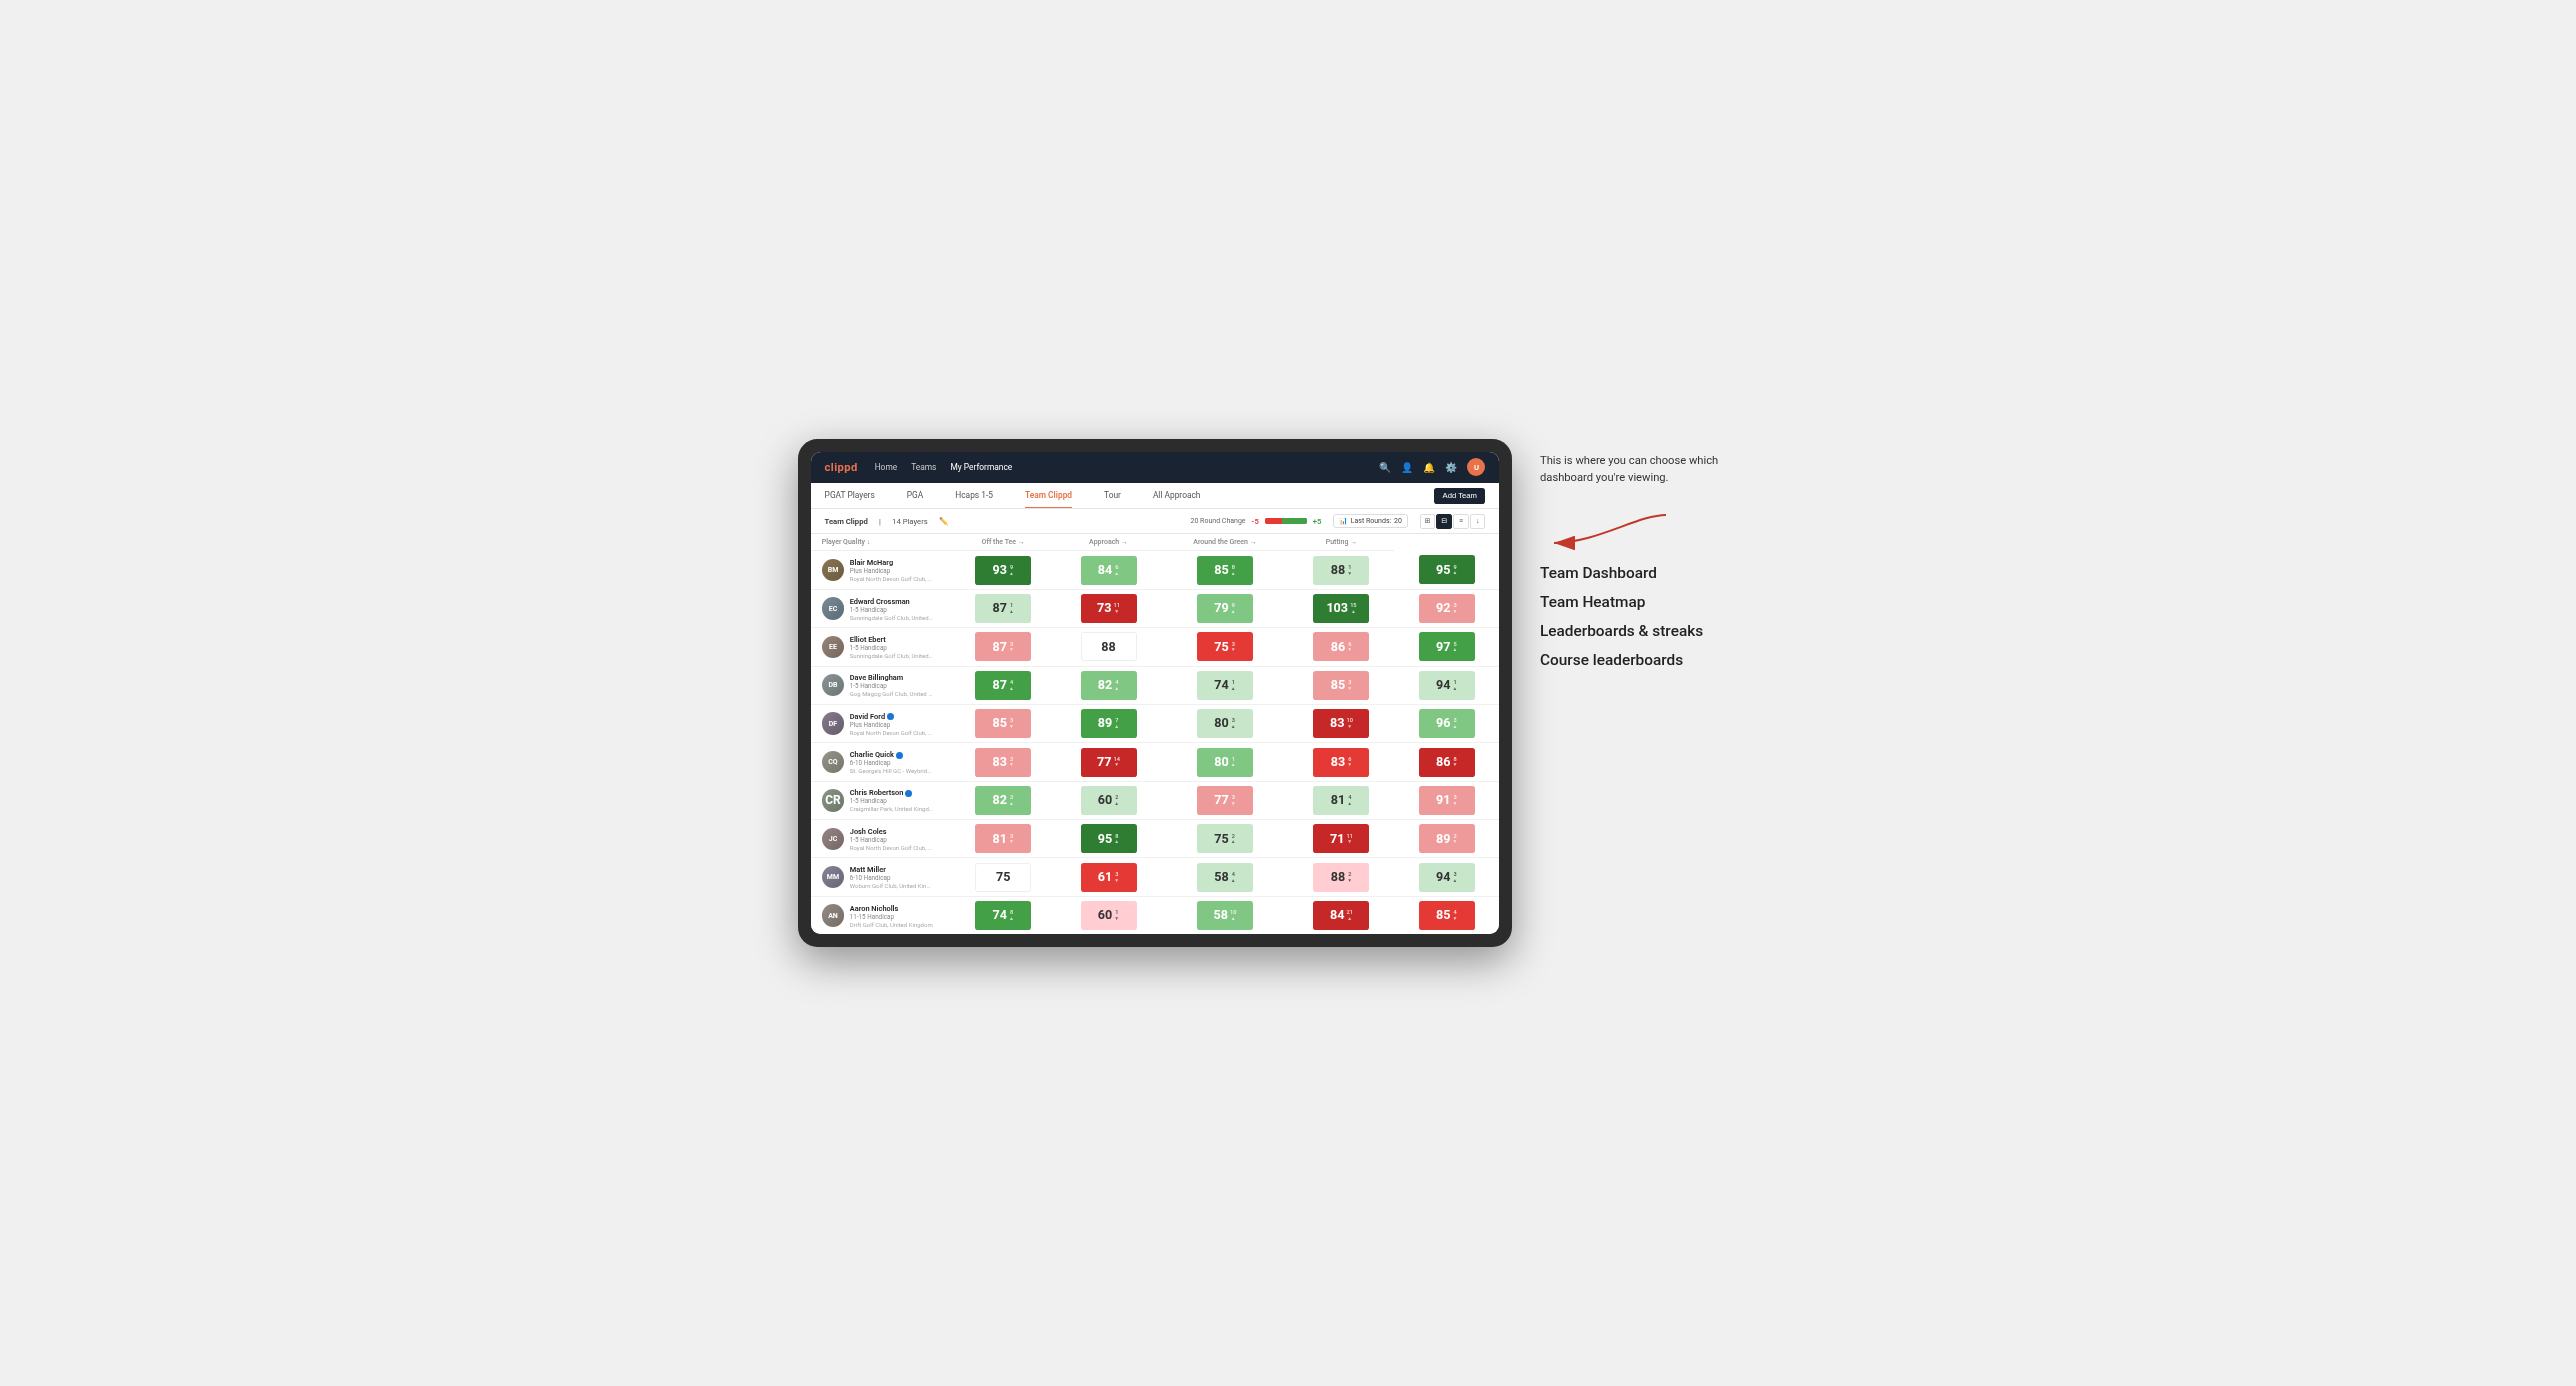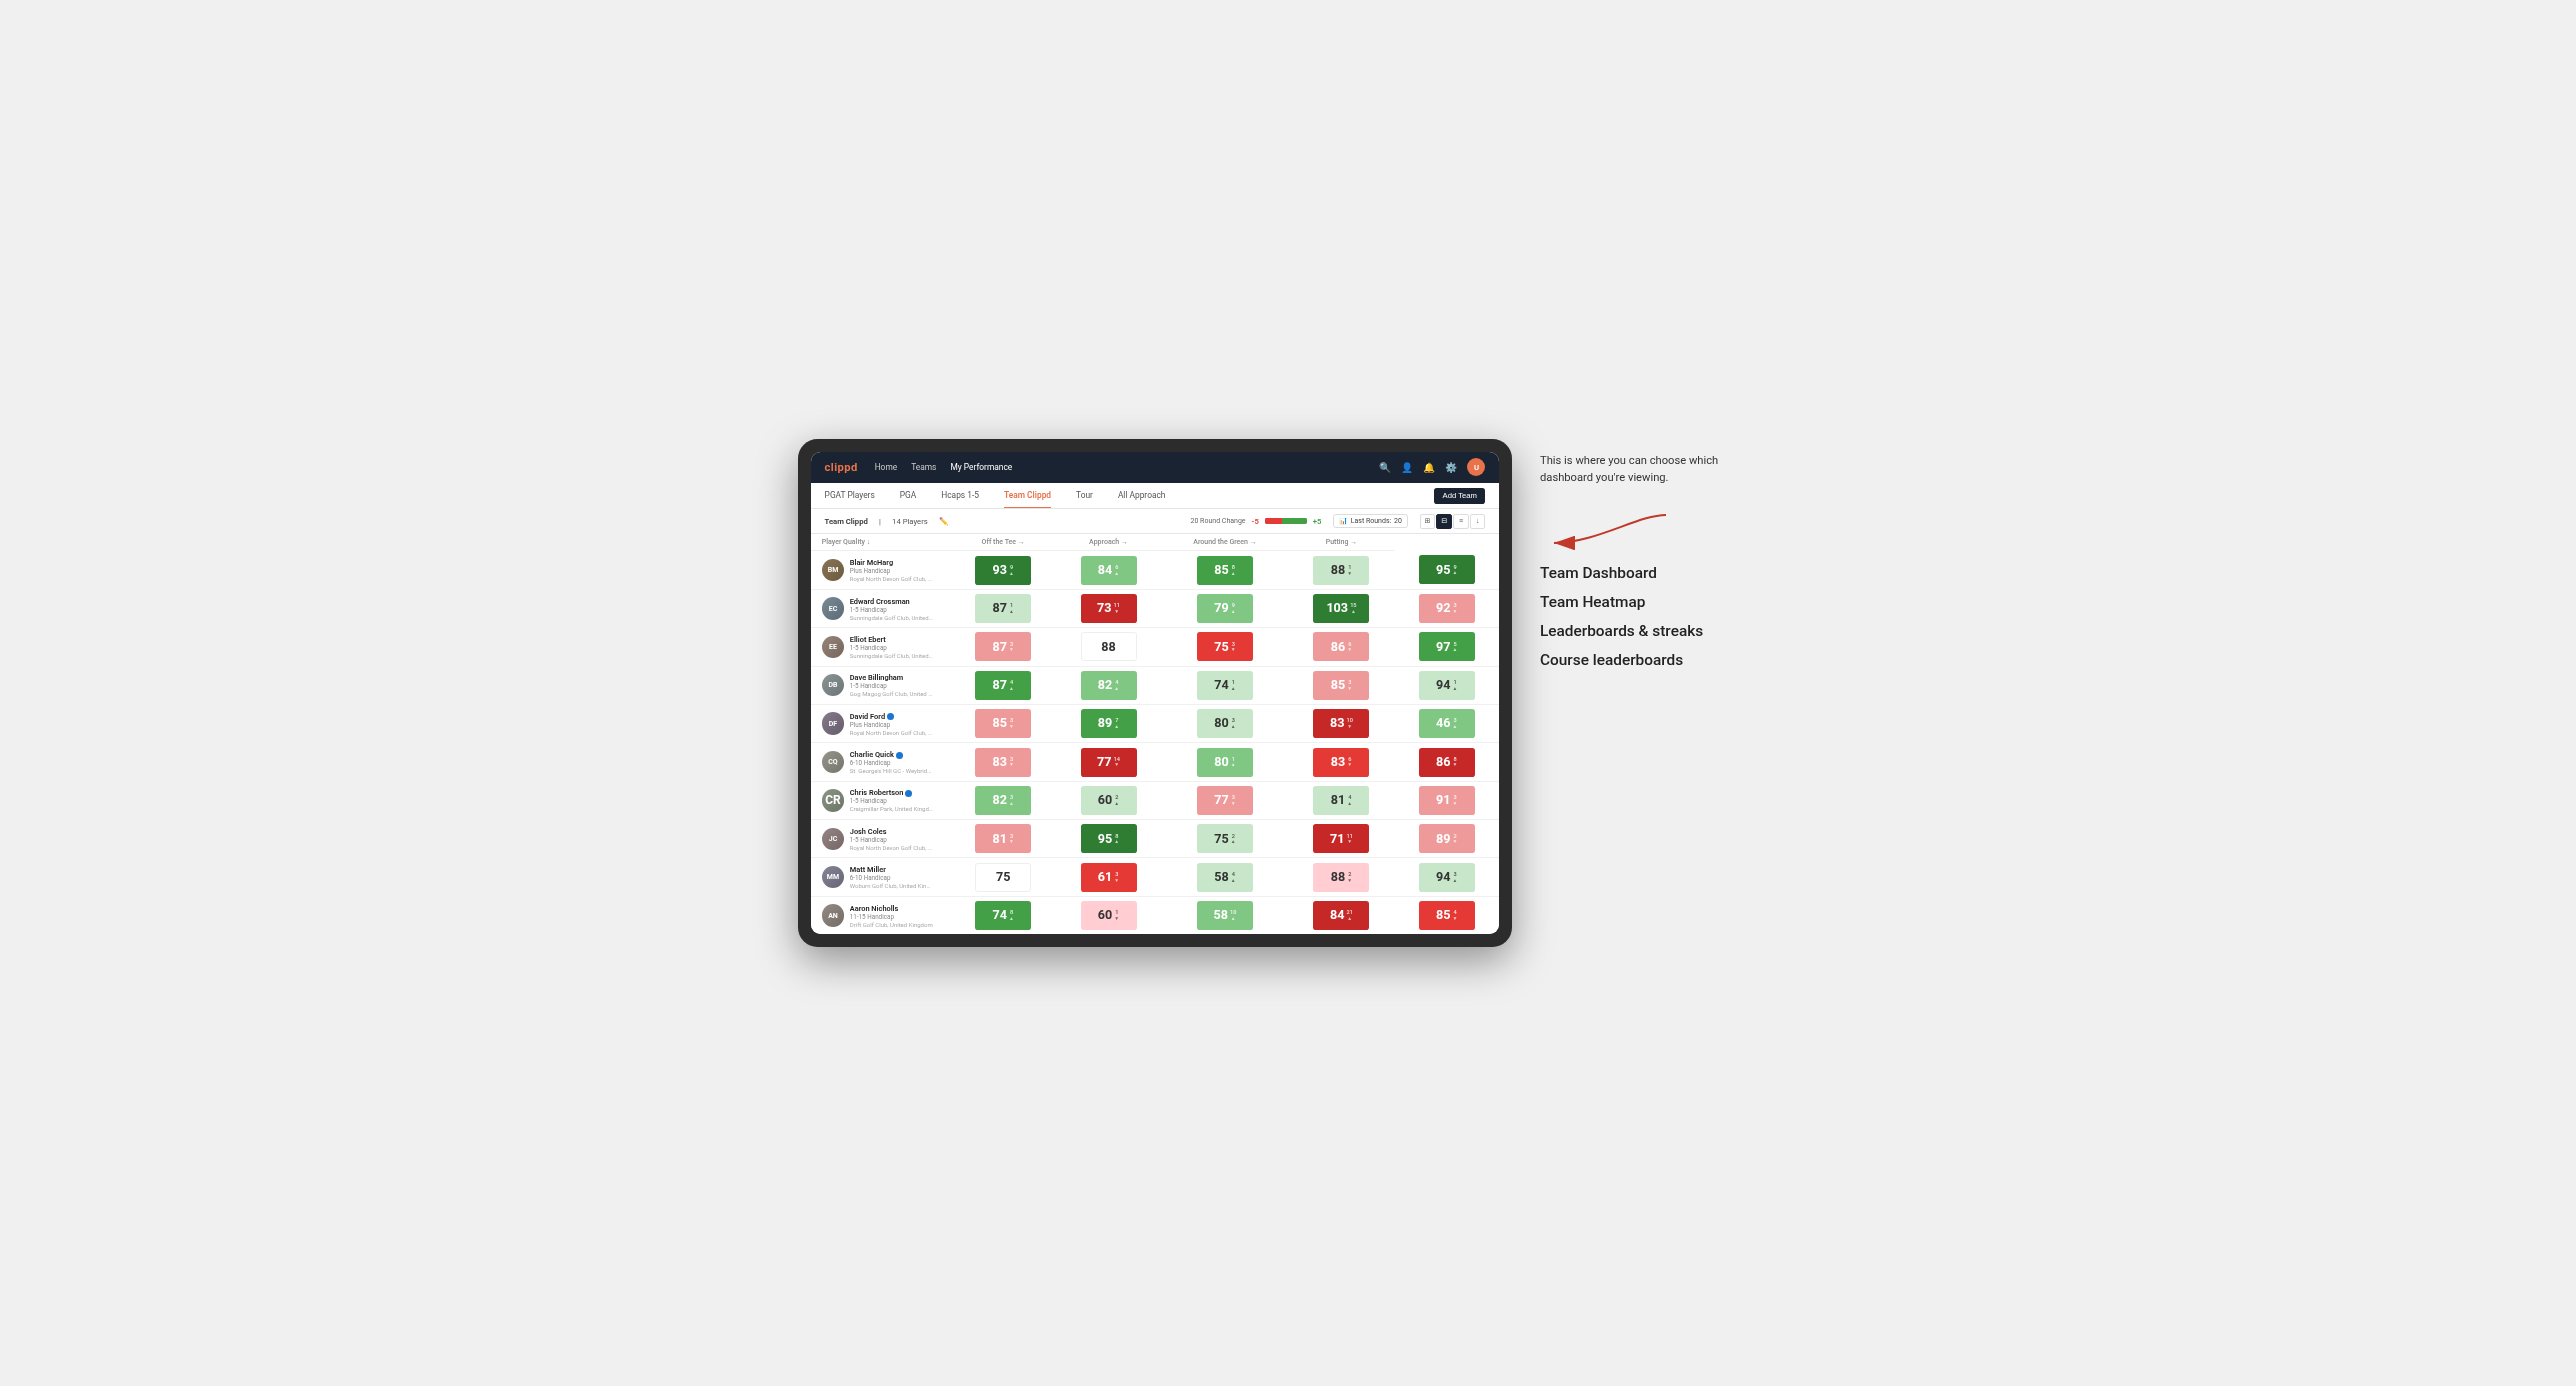--- a/index.html
+++ b/index.html
@@ -104,7 +104,7 @@
       align-items: center;
       padding: 0 14px;
       height: 26.6px;
-      gap: 25px;
+      gap: 32px;
     }
 
     .sub-nav-link {

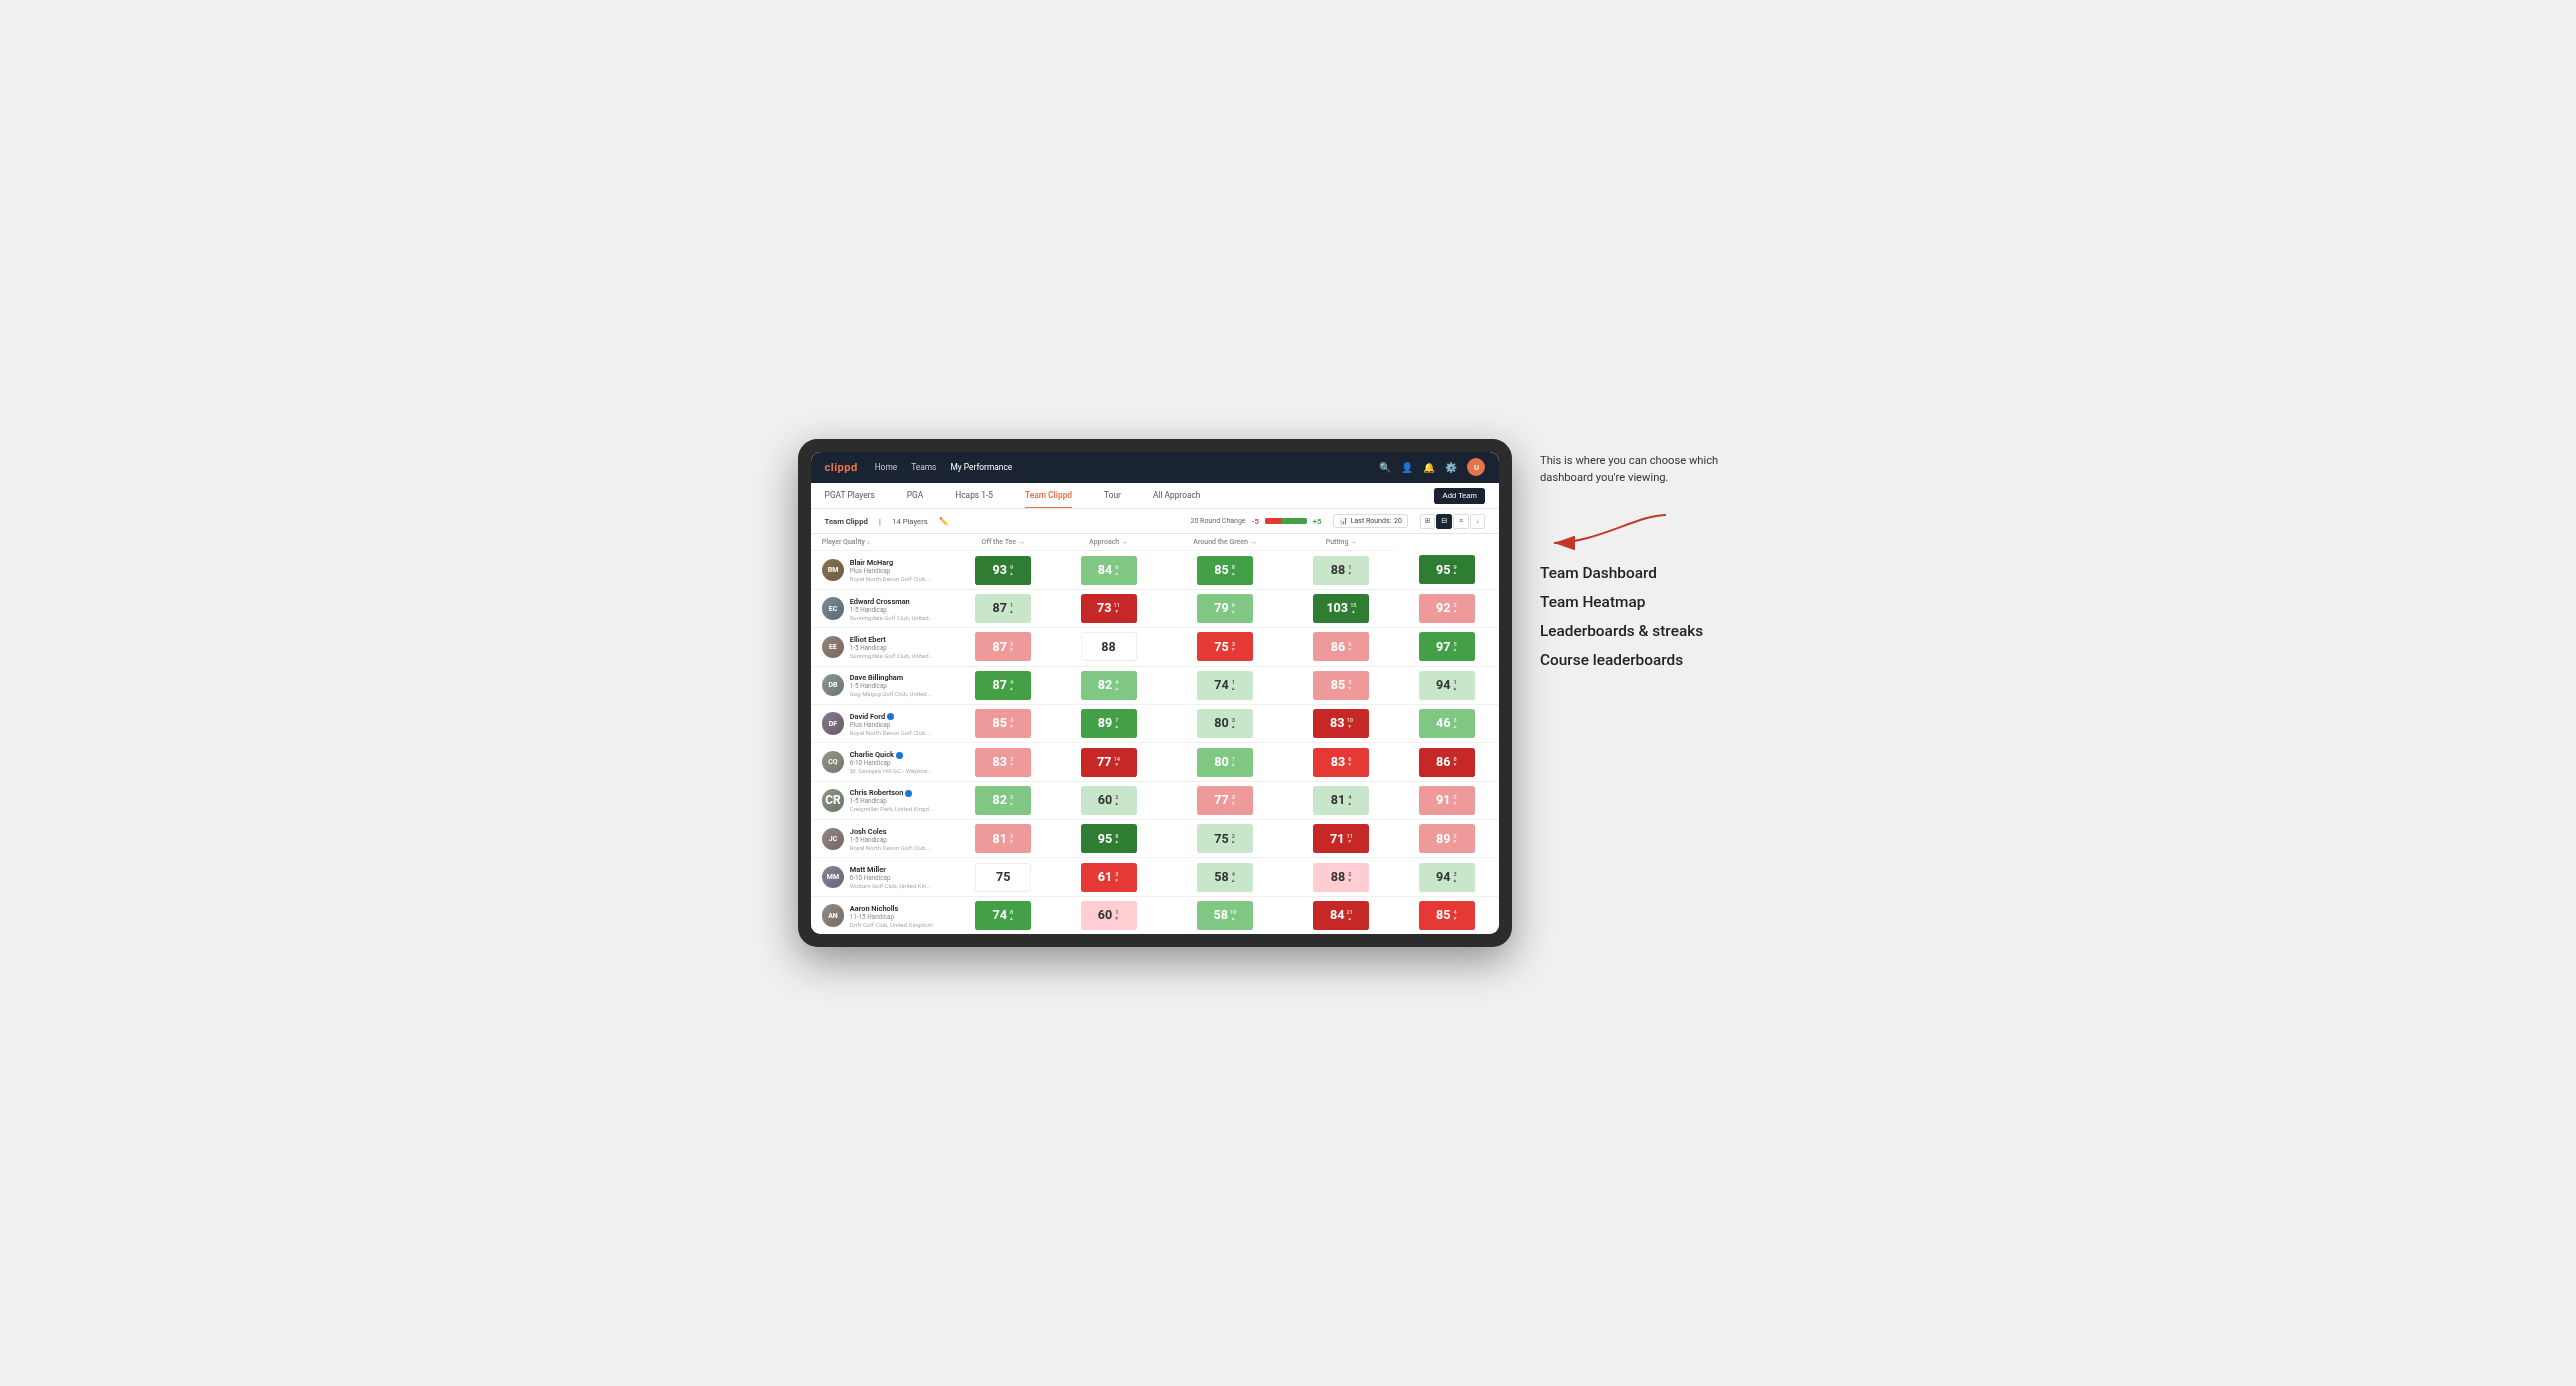--- a/index.html
+++ b/index.html
@@ -739,7 +739,7 @@
                 </td>
                 <td class="score-cell">
                   <div class="score-box" style="background: rgb(129, 199, 132); border: none;">
-                    <span class="score-main" style="color: rgb(255, 255, 255);">46</span>
+                    <span class="score-main" style="color: rgb(255, 255, 255);">96</span>
                     <div class="score-delta">
                       <span class="score-delta-val" style="color: rgb(255, 255, 255); opacity: 0.85;">3</span>
                       <span class="delta-arrow" style="color: rgb(255, 255, 255); opacity: 0.7;">▲</span>

